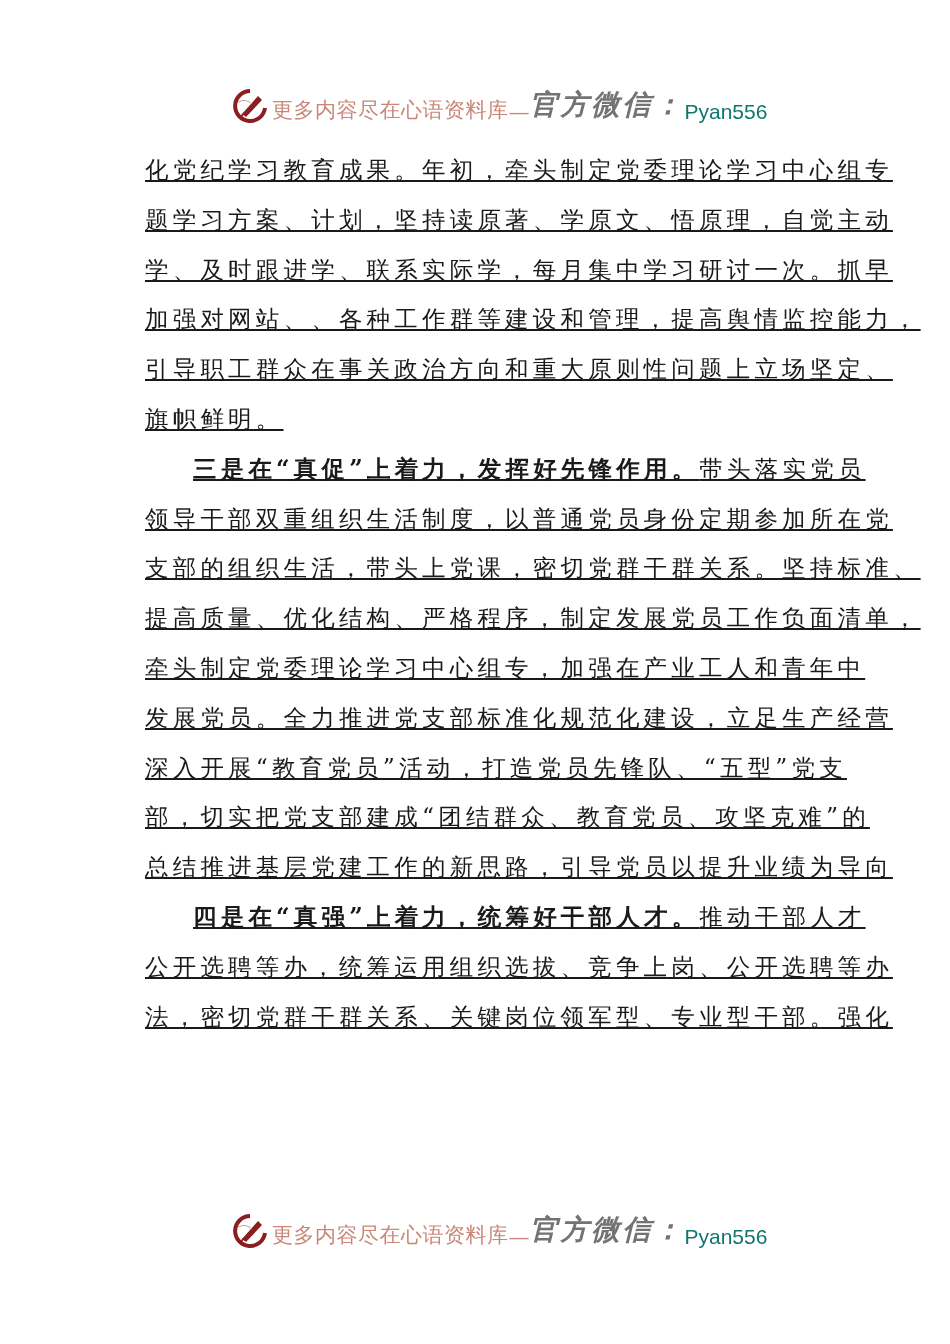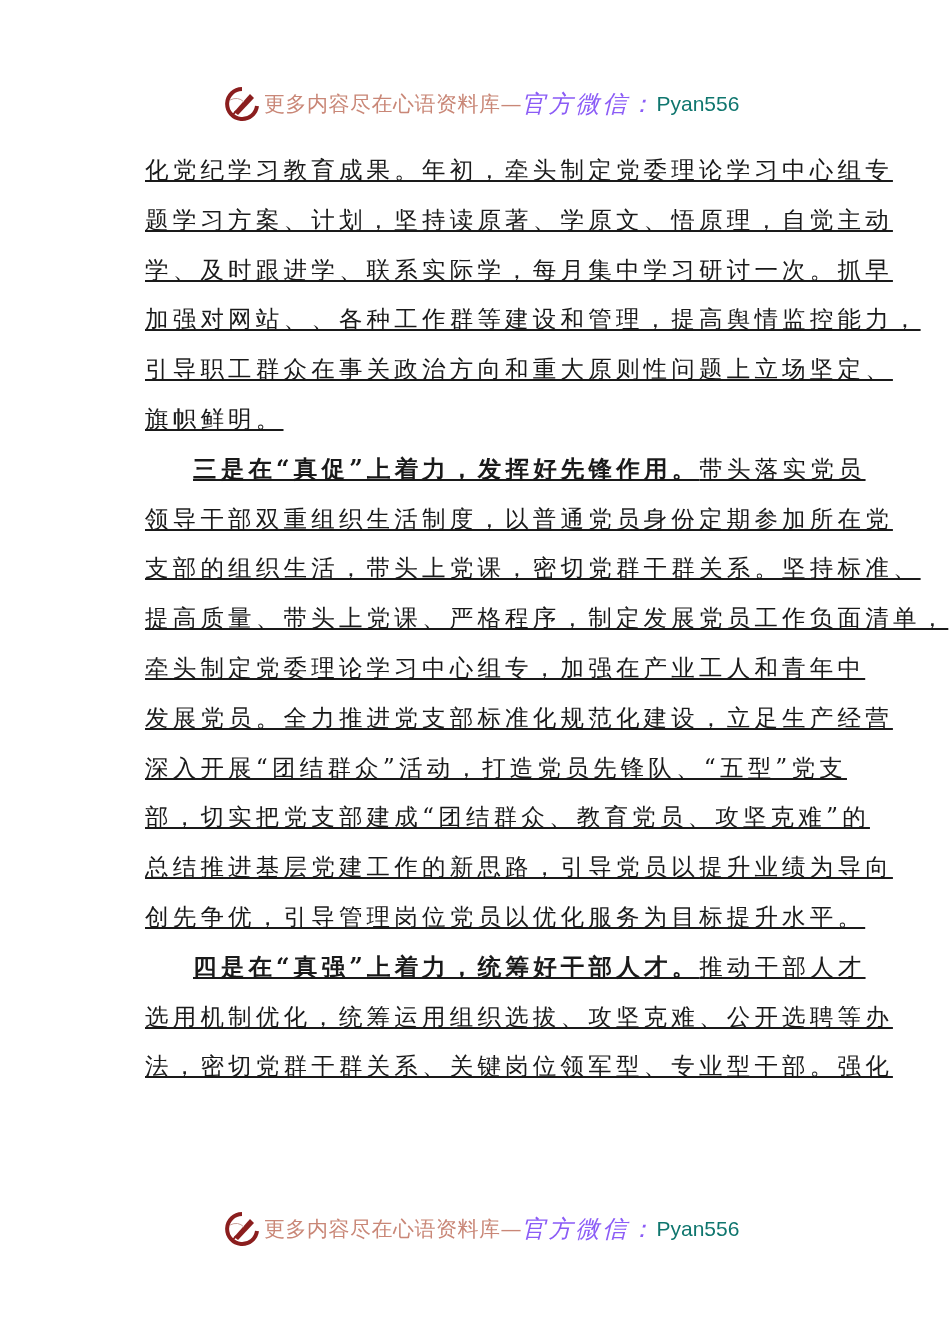--- a/index.html
+++ b/index.html
@@ -5,7 +5,7 @@
     html, body { margin: 0; padding: 0; background: #ffffff; }
     body { width: 950px; height: 1344px; position: relative; overflow: hidden;
            font-family: "DejaVu Serif", "Liberation Serif", serif; color: #1a1a1a; }
-    .banner { position: absolute; left: 224px; height: 40px; display: flex; align-items: center; white-space: nowrap; }
+    .banner { position: absolute; left: 232px; height: 40px; display: flex; align-items: flex-end; white-space: nowrap; }
     .banner.top { top: 84px; }
     .banner.bottom { top: 1209px; }
     .logo { width: 36px; height: 36px; margin-right: 4px; }

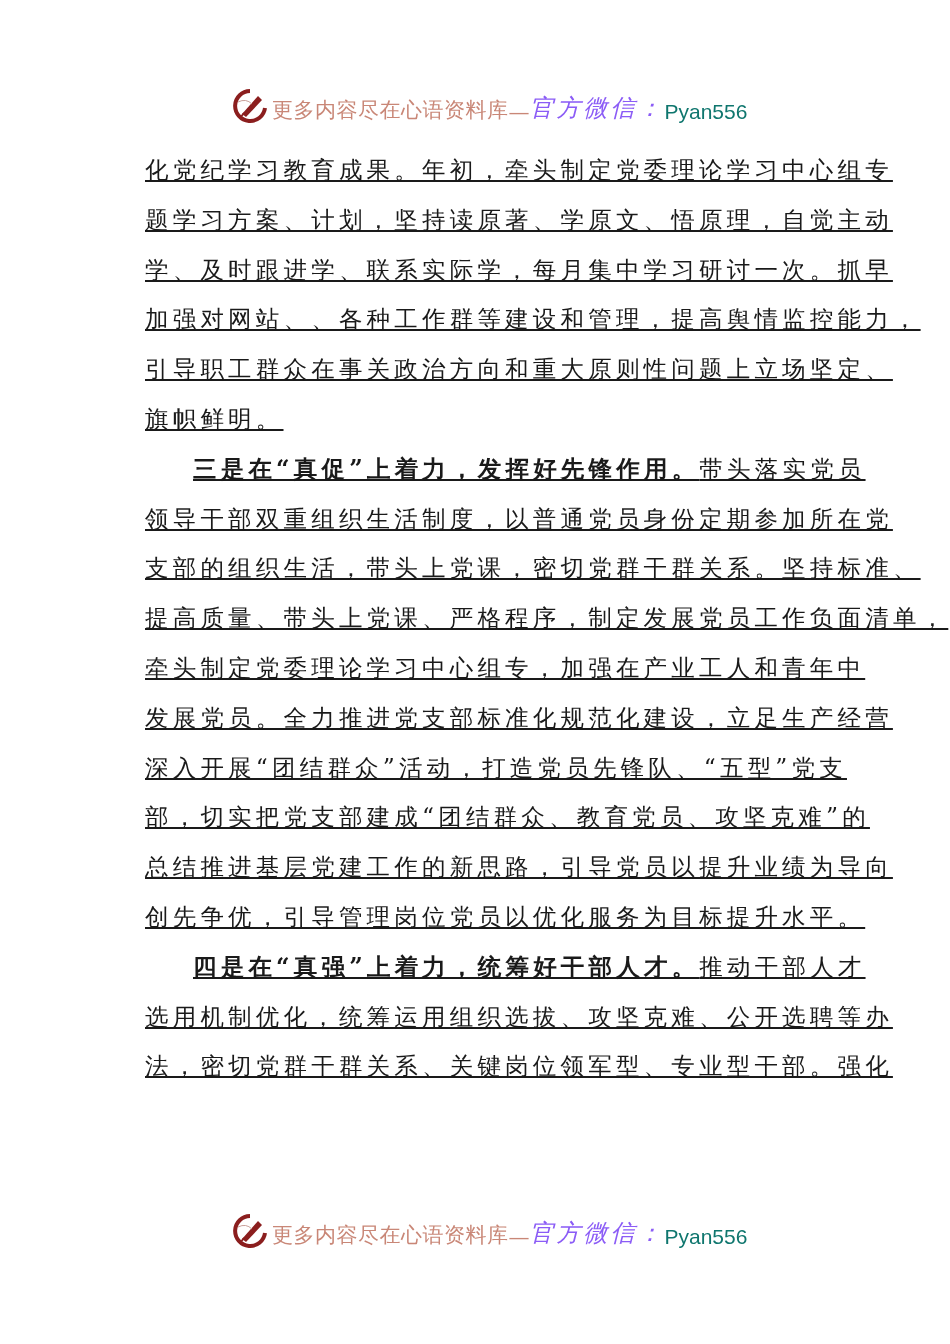--- a/index.html
+++ b/index.html
@@ -11,7 +11,7 @@
     .logo { width: 36px; height: 36px; margin-right: 4px; }
     .banner-main { color: #c98777; font-size: 21px; letter-spacing: 0.5px; }
     .banner-sep { color: #c98777; font-size: 21px; }
-    .banner-wechat { color: #8b5cf6; font-size: 24px; letter-spacing: 3px; font-style: italic; }
+    .banner-wechat { color: #737373; font-size: 28px; letter-spacing: 3px; font-style: italic; font-weight: bold; }
     .banner-id { color: #0f766e; font-family: "Liberation Sans", sans-serif; font-size: 21px; }
     .page-body { position: absolute; left: 145px; top: 146px; width: 680px; text-decoration: underline; }
     .line { height: 49.8px; line-height: 49.8px; font-size: 23.5px; white-space: nowrap; letter-spacing: 4.2px; }

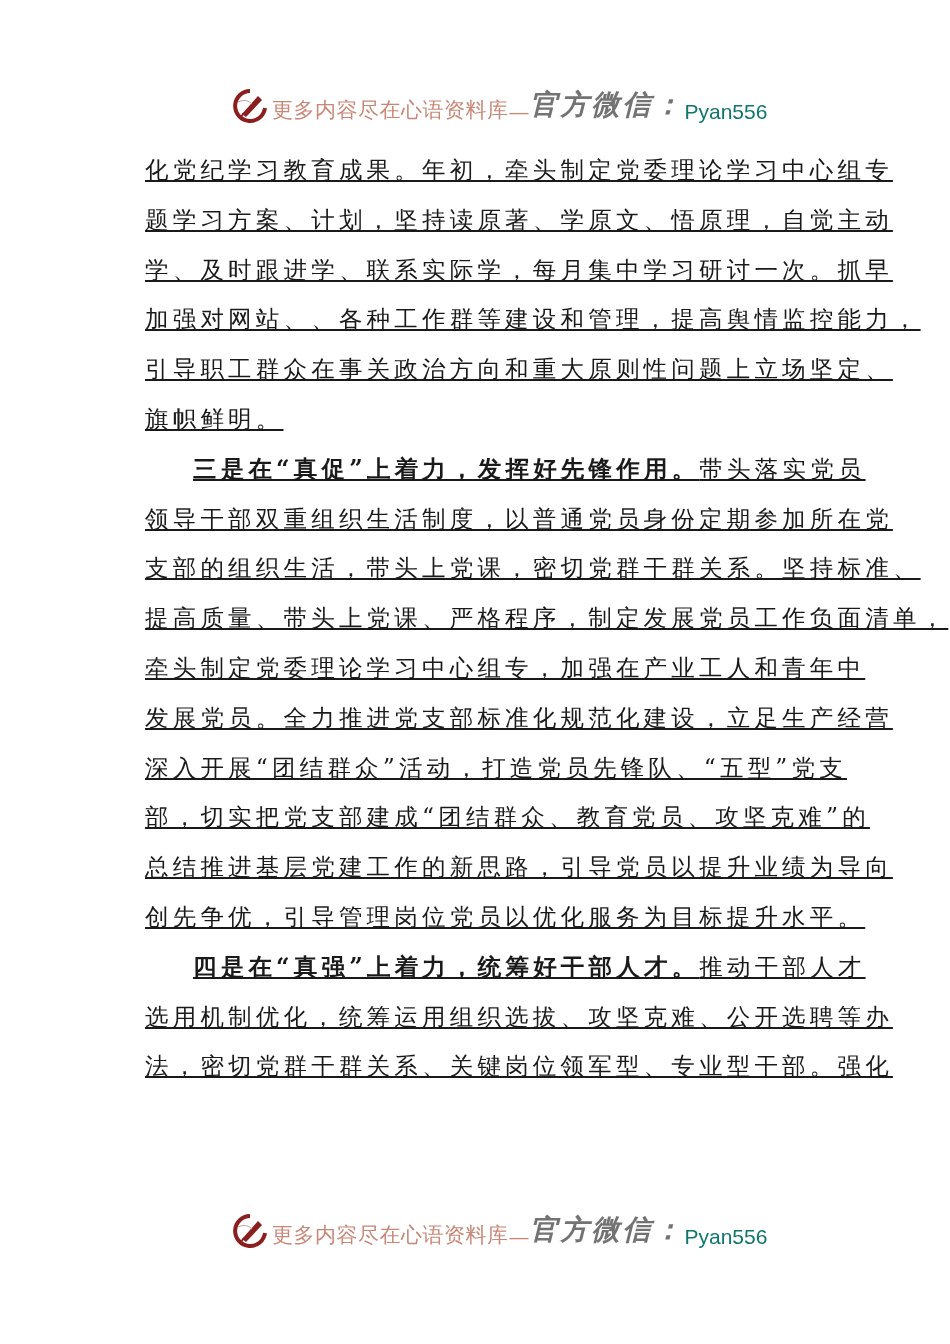--- a/index.html
+++ b/index.html
@@ -44,7 +44,7 @@
   <div class="line indent"><span class="bold">三是在“真促”上着力，发挥好先锋作用。</span><span>带头落实党员</span></div>
   <div class="line">领导干部双重组织生活制度，以普通党员身份定期参加所在党</div>
   <div class="line">支部的组织生活，带头上党课，密切党群干群关系。坚持标准、</div>
-  <div class="line">提高质量、带头上党课、严格程序，制定发展党员工作负面清单，</div>
+  <div class="line">提高质量、优化结构、严格程序，制定发展党员工作负面清单，</div>
   <div class="line">牵头制定党委理论学习中心组专，加强在产业工人和青年中</div>
   <div class="line">发展党员。全力推进党支部标准化规范化建设，立足生产经营</div>
   <div class="line">深入开展“团结群众”活动，打造党员先锋队、“五型”党支</div>

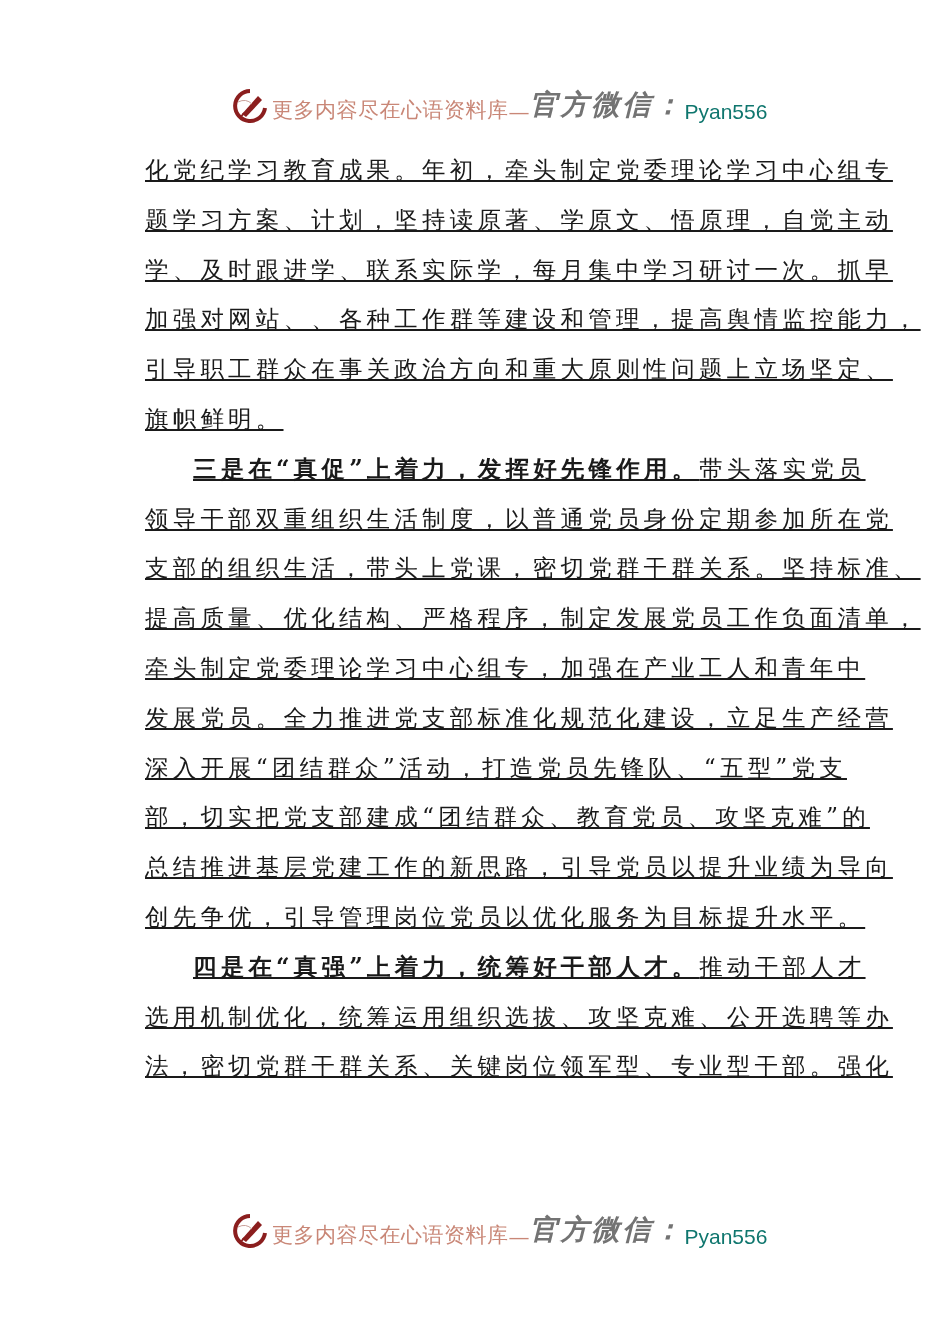--- a/index.html
+++ b/index.html
@@ -47,7 +47,7 @@
   <div class="line">提高质量、优化结构、严格程序，制定发展党员工作负面清单，</div>
   <div class="line">牵头制定党委理论学习中心组专，加强在产业工人和青年中</div>
   <div class="line">发展党员。全力推进党支部标准化规范化建设，立足生产经营</div>
-  <div class="line">深入开展“团结群众”活动，打造党员先锋队、“五型”党支</div>
+  <div class="line">深入开展“教育党员”活动，打造党员先锋队、“五型”党支</div>
   <div class="line">部，切实把党支部建成“团结群众、教育党员、攻坚克难”的</div>
   <div class="line">总结推进基层党建工作的新思路，引导党员以提升业绩为导向</div>
   <div class="line">创先争优，引导管理岗位党员以优化服务为目标提升水平。</div>

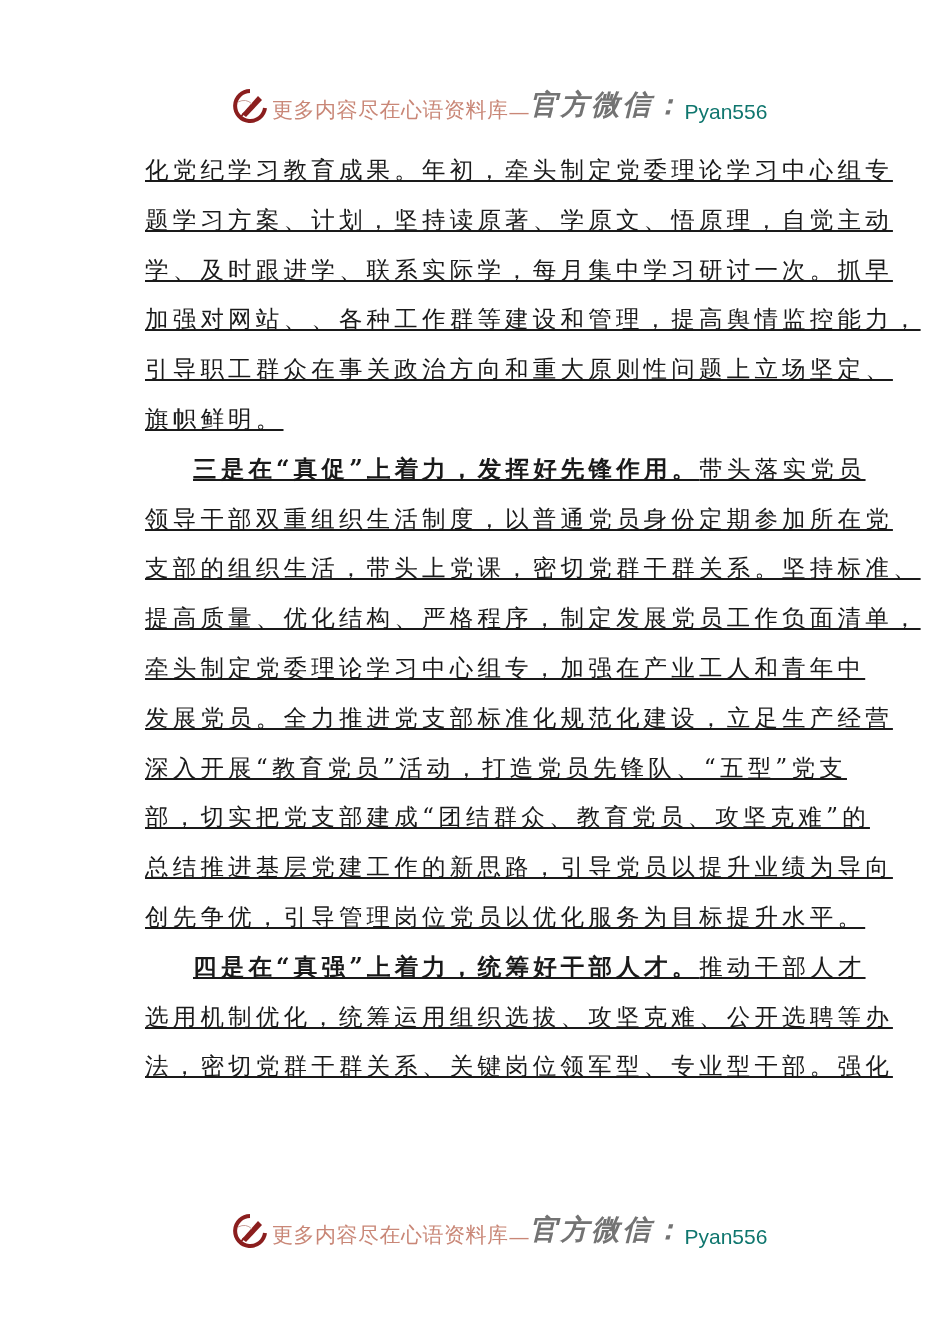--- a/index.html
+++ b/index.html
@@ -50,7 +50,6 @@
   <div class="line">深入开展“教育党员”活动，打造党员先锋队、“五型”党支</div>
   <div class="line">部，切实把党支部建成“团结群众、教育党员、攻坚克难”的</div>
   <div class="line">总结推进基层党建工作的新思路，引导党员以提升业绩为导向</div>
-  <div class="line">创先争优，引导管理岗位党员以优化服务为目标提升水平。</div>
   <div class="line indent"><span class="bold">四是在“真强”上着力，统筹好干部人才。</span><span>推动干部人才</span></div>
   <div class="line">选用机制优化，统筹运用组织选拔、攻坚克难、公开选聘等办</div>
   <div class="line">法，密切党群干群关系、关键岗位领军型、专业型干部。强化</div>

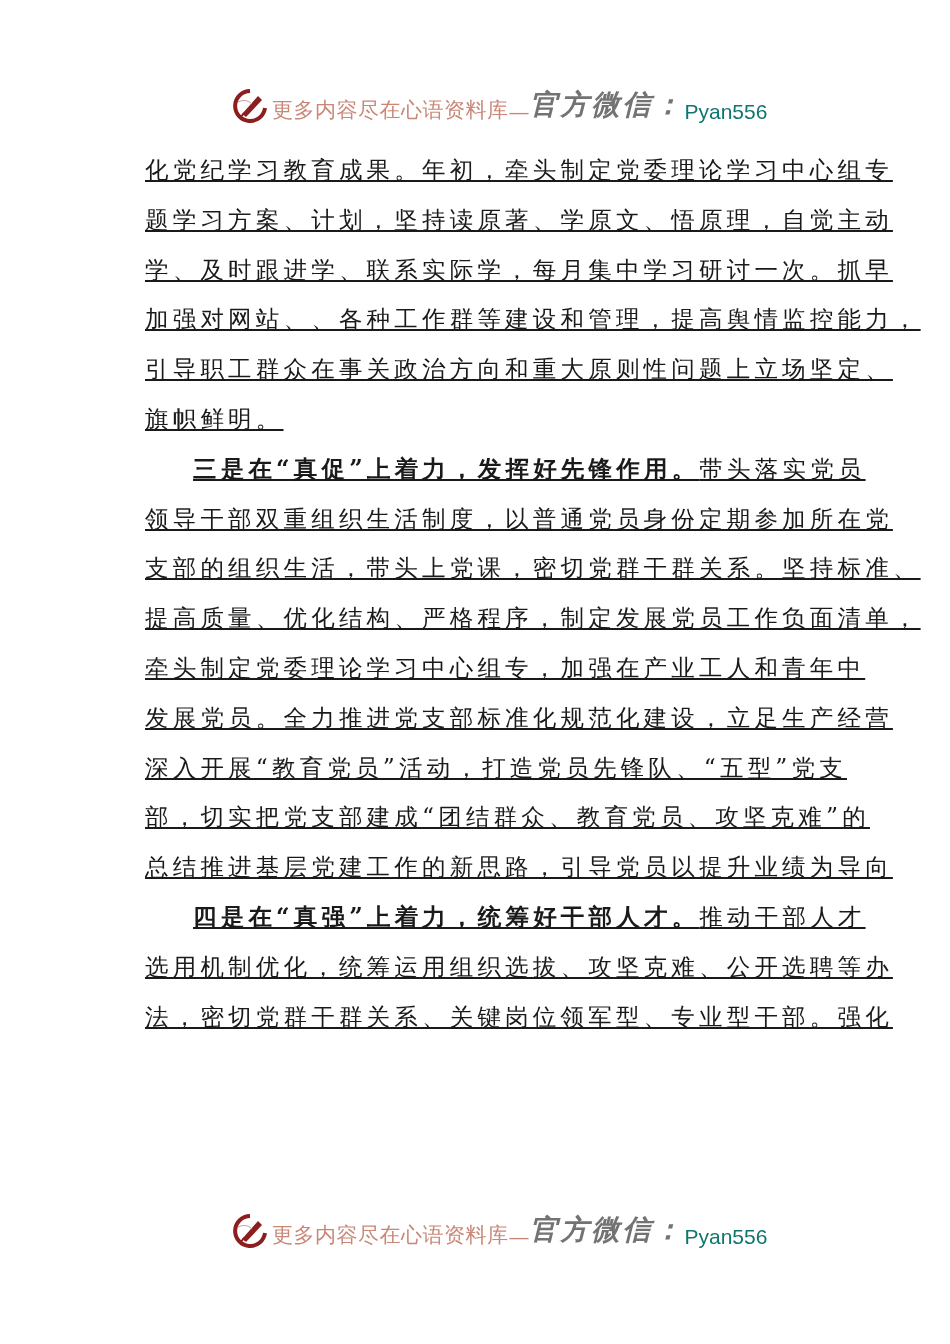--- a/index.html
+++ b/index.html
@@ -51,7 +51,7 @@
   <div class="line">部，切实把党支部建成“团结群众、教育党员、攻坚克难”的</div>
   <div class="line">总结推进基层党建工作的新思路，引导党员以提升业绩为导向</div>
   <div class="line indent"><span class="bold">四是在“真强”上着力，统筹好干部人才。</span><span>推动干部人才</span></div>
-  <div class="line">选用机制优化，统筹运用组织选拔、攻坚克难、公开选聘等办</div>
+  <div class="line">公开选聘等办，统筹运用组织选拔、竞争上岗、公开选聘等办</div>
   <div class="line">法，密切党群干群关系、关键岗位领军型、专业型干部。强化</div>
 </div>
 

